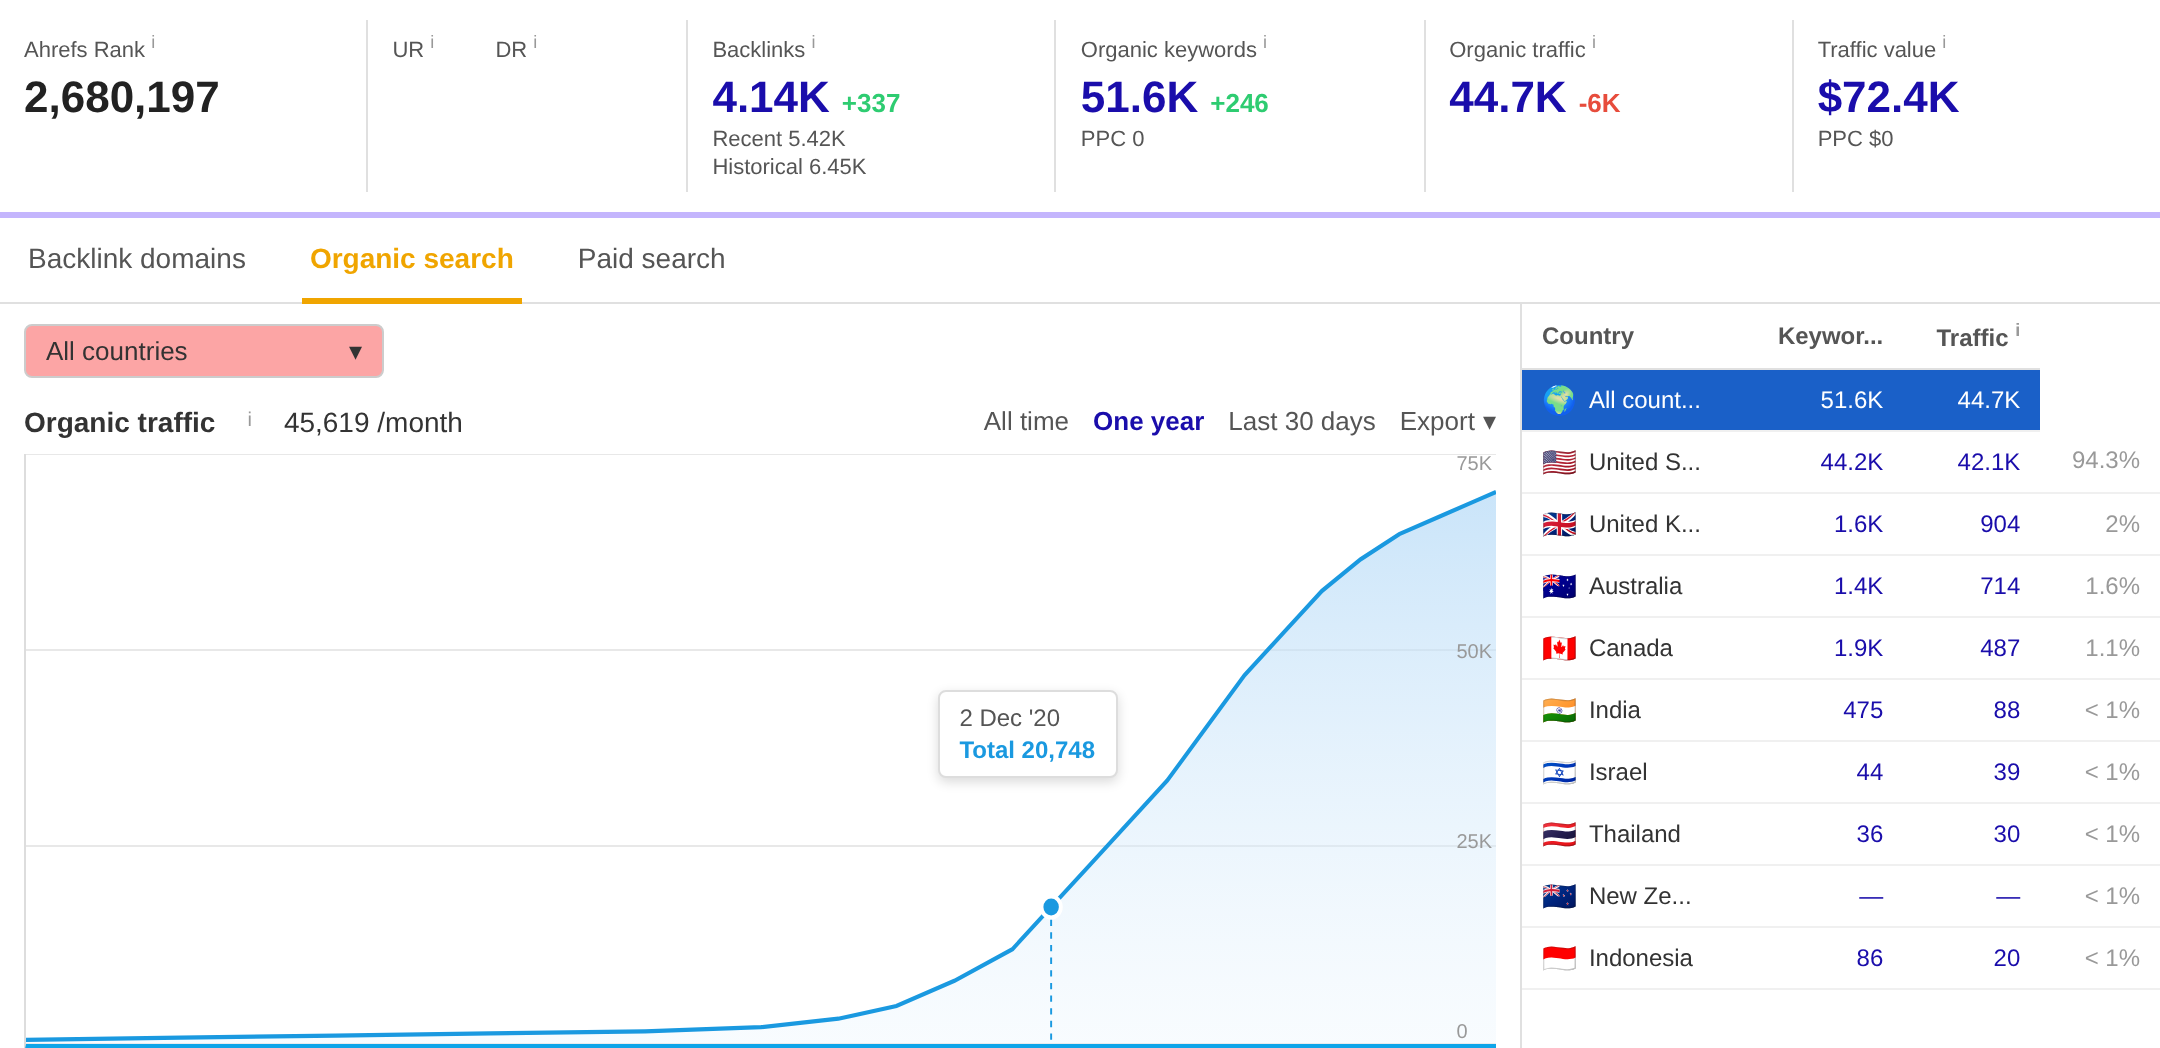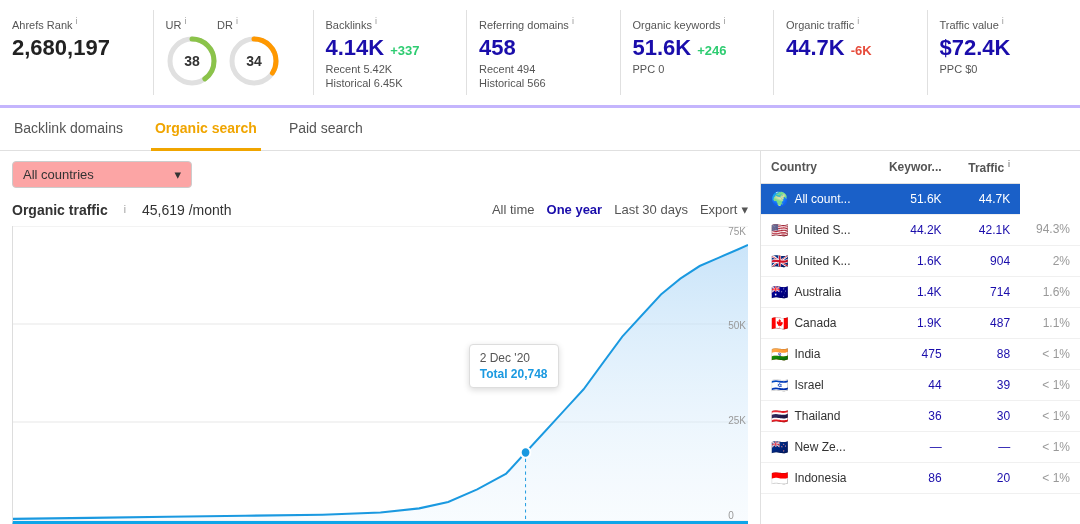--- a/index.html
+++ b/index.html
@@ -251,12 +251,6 @@
     <div class="metric-sub">Historical 6.45K</div>
   </div>
 
-  <div class="metric-item">
-    <div class="metric-label">Referring domains <sup class="info-sup">i</sup></div>
-    <div class="metric-value">458</div>
-    <div class="metric-sub">Recent 494</div>
-    <div class="metric-sub">Historical 566</div>
-  </div>
 
   <div class="metric-item">
     <div class="metric-label">Organic keywords <sup class="info-sup">i</sup></div>

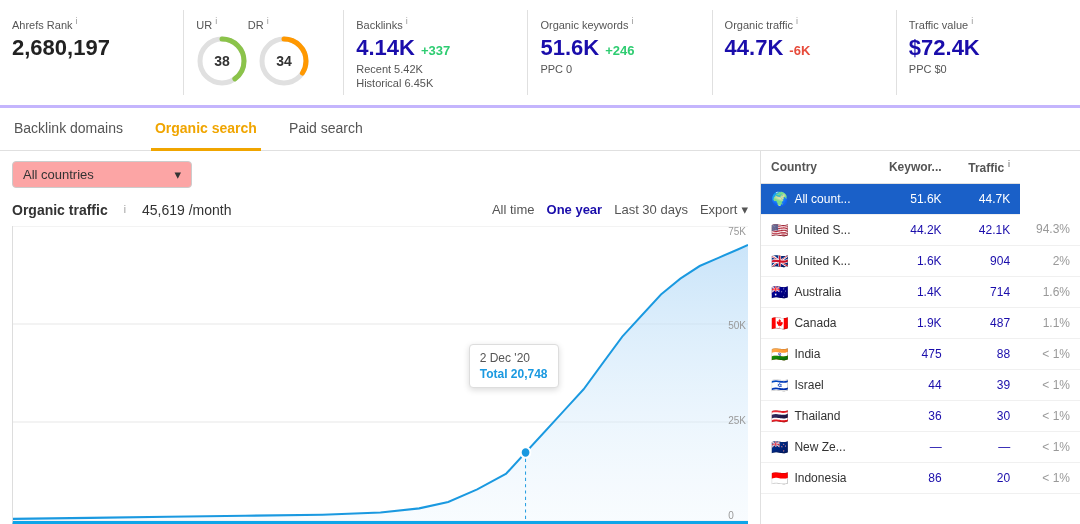--- a/index.html
+++ b/index.html
@@ -223,22 +223,6 @@
 
   <div class="metric-item" style="flex:0 0 160px;">
     <div class="metric-label">UR <sup class="info-sup">i</sup> &nbsp;&nbsp;&nbsp;&nbsp;&nbsp;&nbsp;&nbsp;&nbsp; DR <sup class="info-sup">i</sup></div>
-    <div class="circle-group">
-      <div class="circle-wrap">
-        <svg width="52" height="52">
-          <circle cx="26" cy="26" r="22" fill="none" stroke="#e0e0e0" stroke-width="5"></circle>
-          <circle cx="26" cy="26" r="22" fill="none" stroke="#8bc34a" stroke-width="5" stroke-dasharray="55 83" stroke-linecap="round" transform="rotate(-90 26 26)"></circle>
-          <text x="26" y="31" text-anchor="middle" font-size="14" font-weight="bold" fill="#333">38</text>
-        </svg>
-      </div>
-      <div class="circle-wrap">
-        <svg width="52" height="52">
-          <circle cx="26" cy="26" r="22" fill="none" stroke="#e0e0e0" stroke-width="5"></circle>
-          <circle cx="26" cy="26" r="22" fill="none" stroke="#ff9800" stroke-width="5" stroke-dasharray="47 91" stroke-linecap="round" transform="rotate(-90 26 26)"></circle>
-          <text x="26" y="31" text-anchor="middle" font-size="14" font-weight="bold" fill="#333">34</text>
-        </svg>
-      </div>
-    </div>
   </div>
 
   <div class="metric-item">

